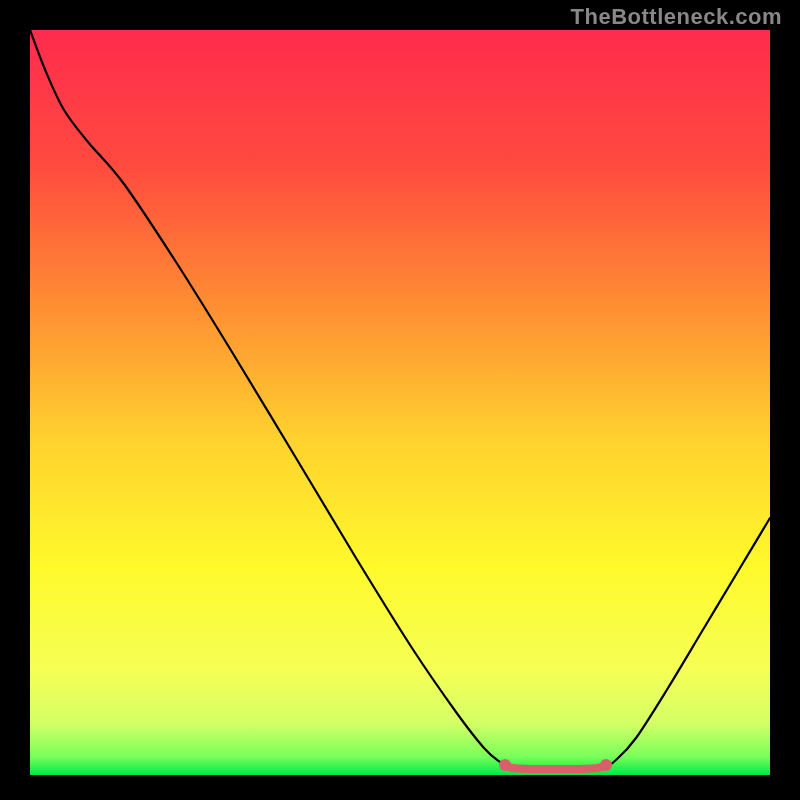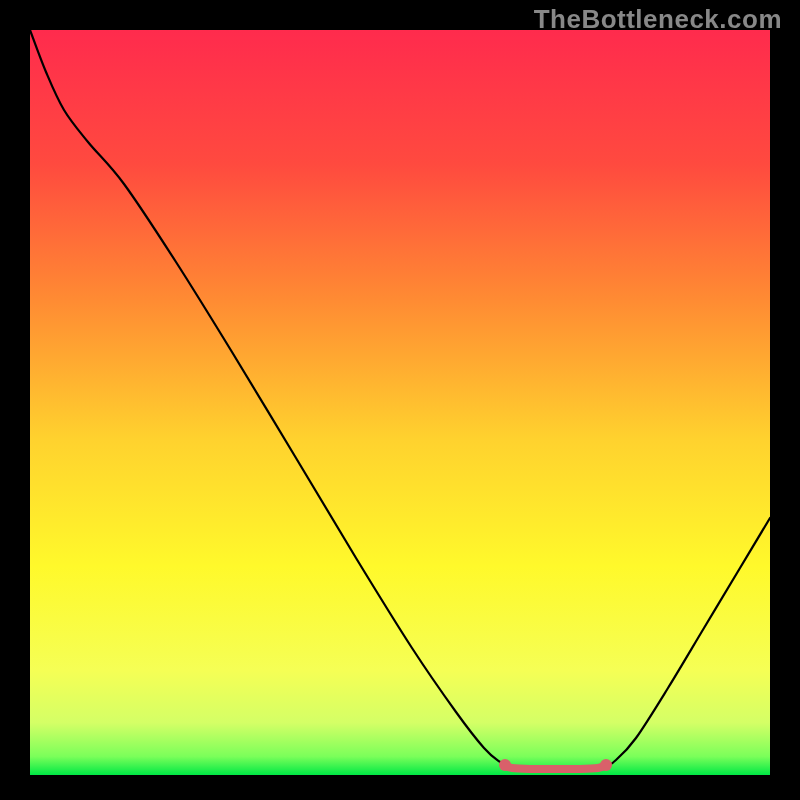--- a/index.html
+++ b/index.html
@@ -20,7 +20,7 @@
     top: 4px;
     right: 18px;
     font-family: Arial, Helvetica, sans-serif;
-    font-size: 26px;
+    font-size: 22px;
     font-weight: bold;
     color: #888888;
     letter-spacing: 0.5px;

